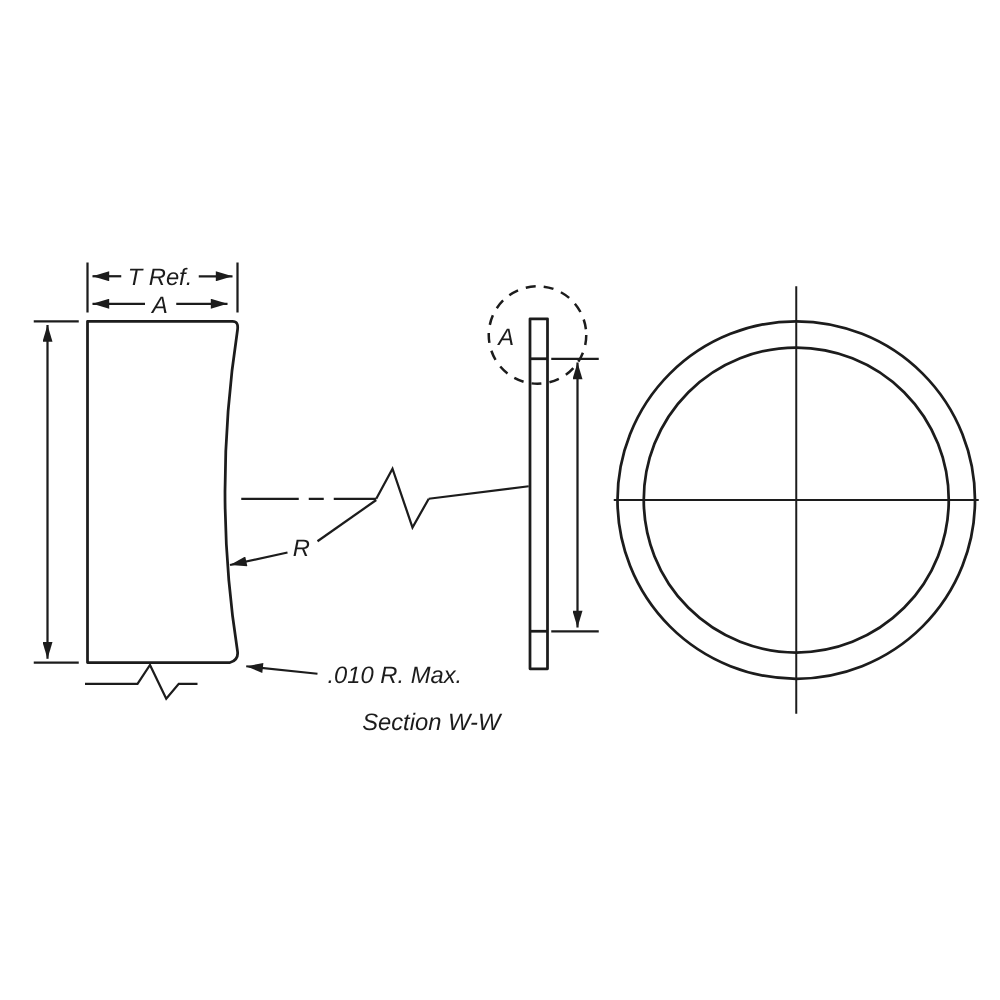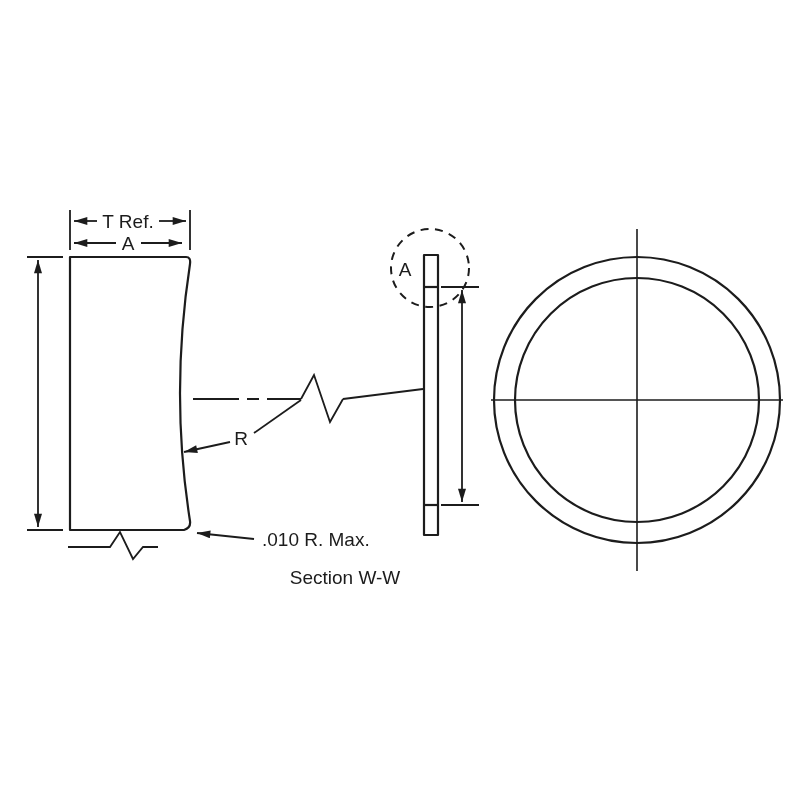--- a/index.html
+++ b/index.html
@@ -13,6 +13,7 @@
     width: 800px; height: 800px;
     background: var(--bg);
     overflow: hidden;
+    font-style: italic;
   }
   svg { display: block; }
   .outline   { stroke: var(--line); stroke-width: 2.2; fill: none; stroke-linejoin: round; }

